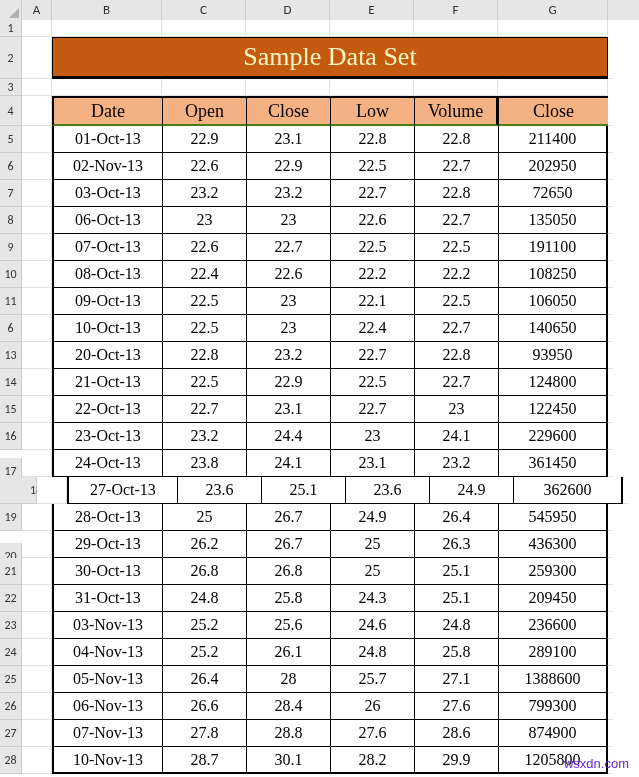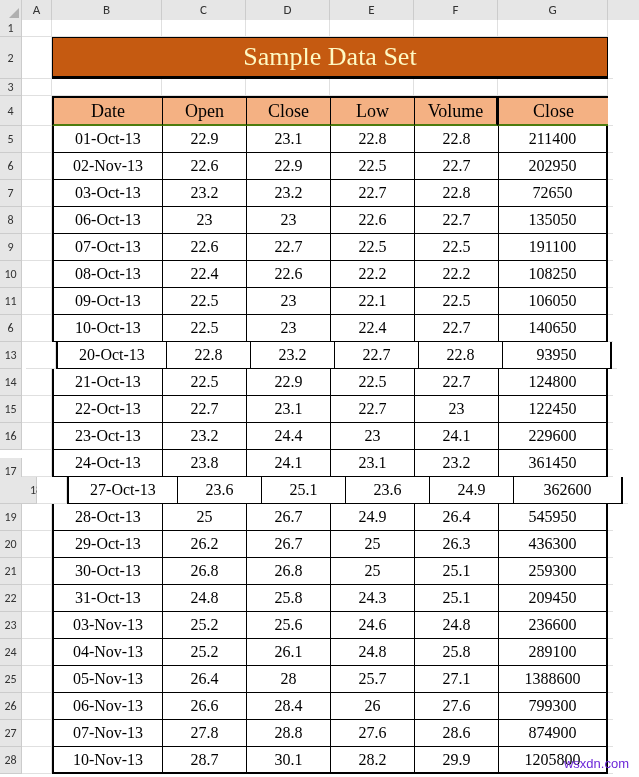--- a/index.html
+++ b/index.html
@@ -299,7 +299,7 @@
         <div class="pad-end"></div>
       </div>
     </div>
-    <div style="display: flex; height: 27px; justify-content: space-between;">
+    <div style="display: flex; height: 27px;">
       <div class="row-h" style="height: 27px; width: 22px;">13</div>
       <div class="data-row">
         <div class="pad-a"></div>

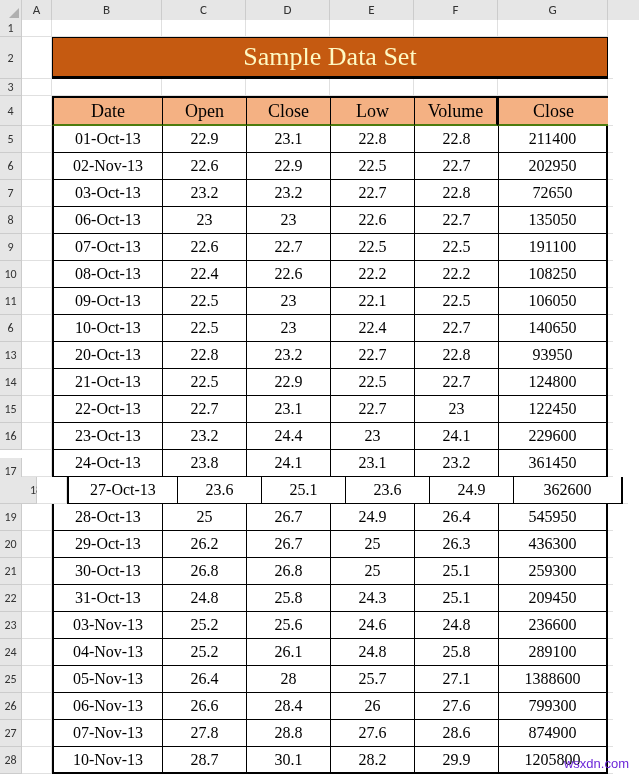--- a/index.html
+++ b/index.html
@@ -391,7 +391,7 @@
       </div>
     </div>
     <div style="display: flex; height: 27px;">
-      <div class="row-h" style="height: 27px; width: 22px;">20</div>
+      <div class="row-h" style="height: 27px; width: 22px; margin-top: 12px;">20</div>
       <div class="data-row">
         <div class="pad-a"></div>
         <div class="data-cell first">29-Oct-13</div>

